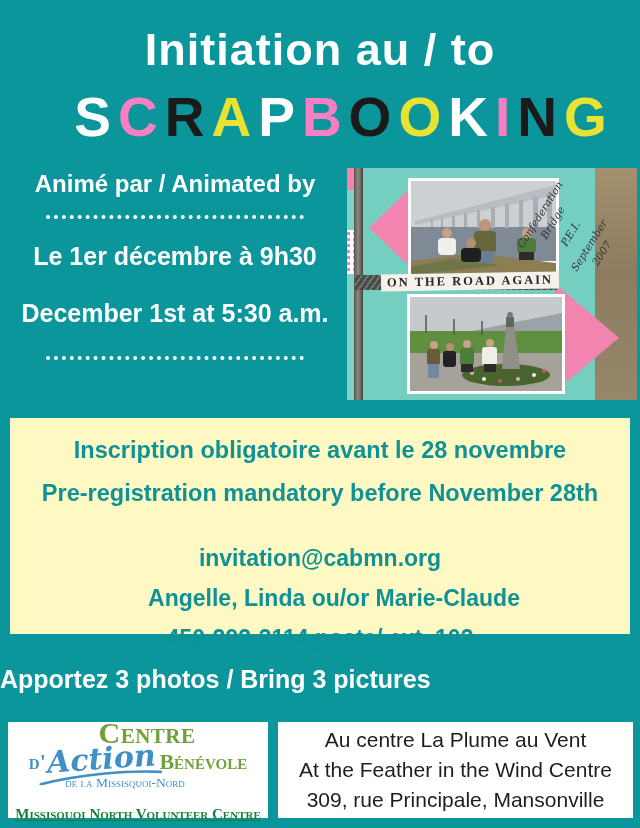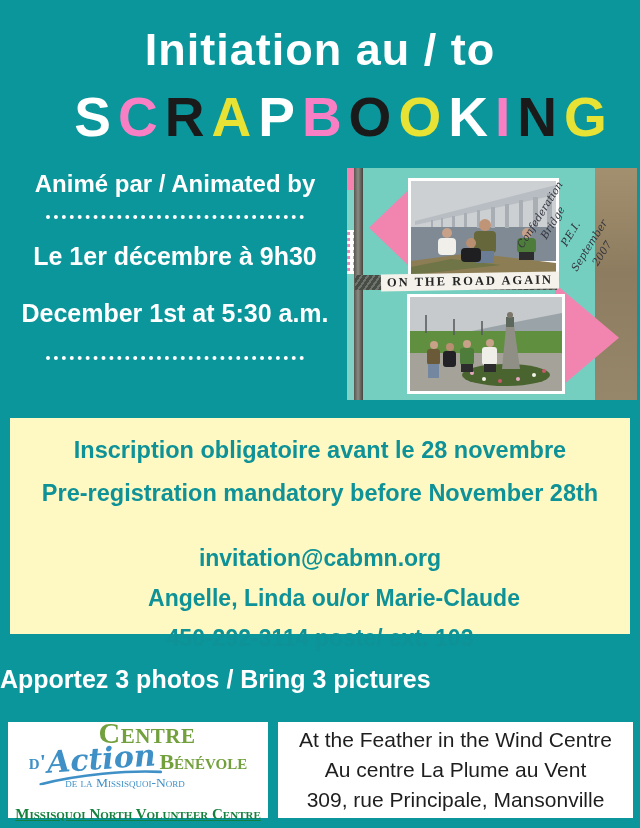--- a/index.html
+++ b/index.html
@@ -225,8 +225,8 @@
       <div class="logo-row4">Missisquoi North Volunteer Centre</div>
     </div>
     <div class="address-box">
+      <div>Au centre La Plume au Vent</div>
       <div>At the Feather in the Wind Centre</div>
-      <div>Au centre La Plume au Vent</div>
       <div>309, rue Principale, Mansonville</div>
     </div>
   </div>

